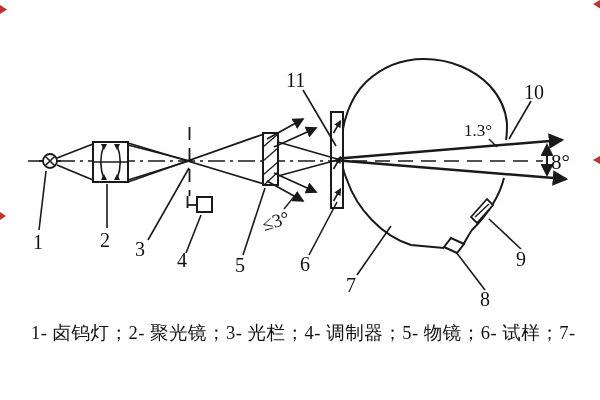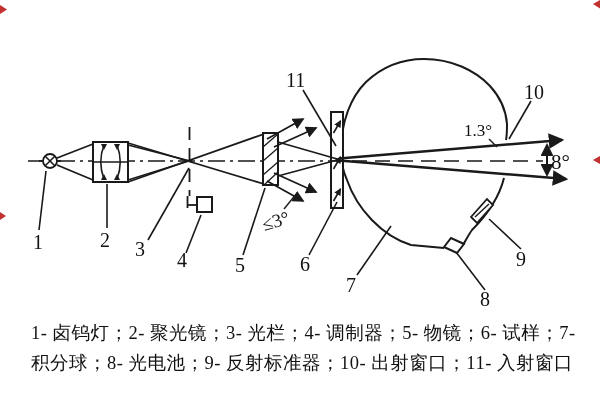--- a/index.html
+++ b/index.html
@@ -165,7 +165,6 @@
 </svg>
 
 <div class="legend" id="legend-line1">1- 卤钨灯；2- 聚光镜；3- 光栏；4- 调制器；5- 物镜；6- 试样；7-</div>
-<div class="legend" id="legend-line2">积分球；8- 光电池；9- 反射标准器；10- 出射窗口；11- 入射窗口</div>
 </div>
 
 </body></html>

